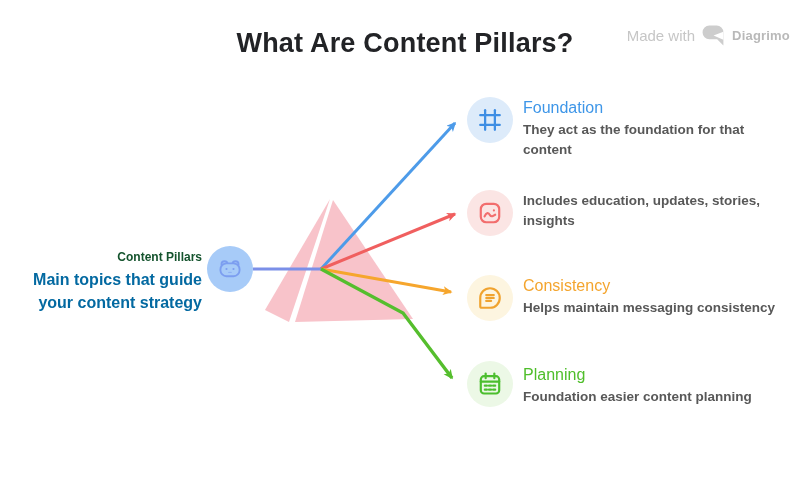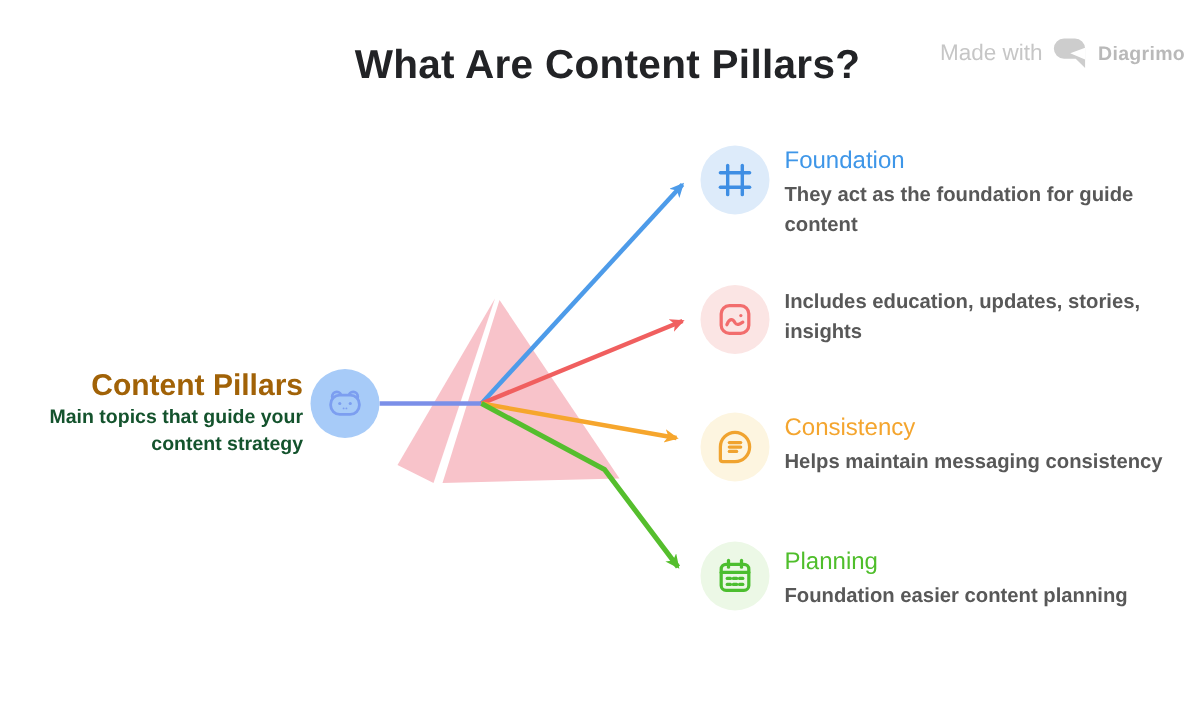--- a/index.html
+++ b/index.html
@@ -183,7 +183,7 @@
   </div>
   <div class="branch-text branch-text-foundation">
     <div class="branch-title t-foundation">Foundation</div>
-    <div class="branch-desc">They act as the foundation for guide content</div>
+    <div class="branch-desc">They act as the foundation for that content</div>
   </div>
 
   <div class="icon-circle branch-circle-examples">

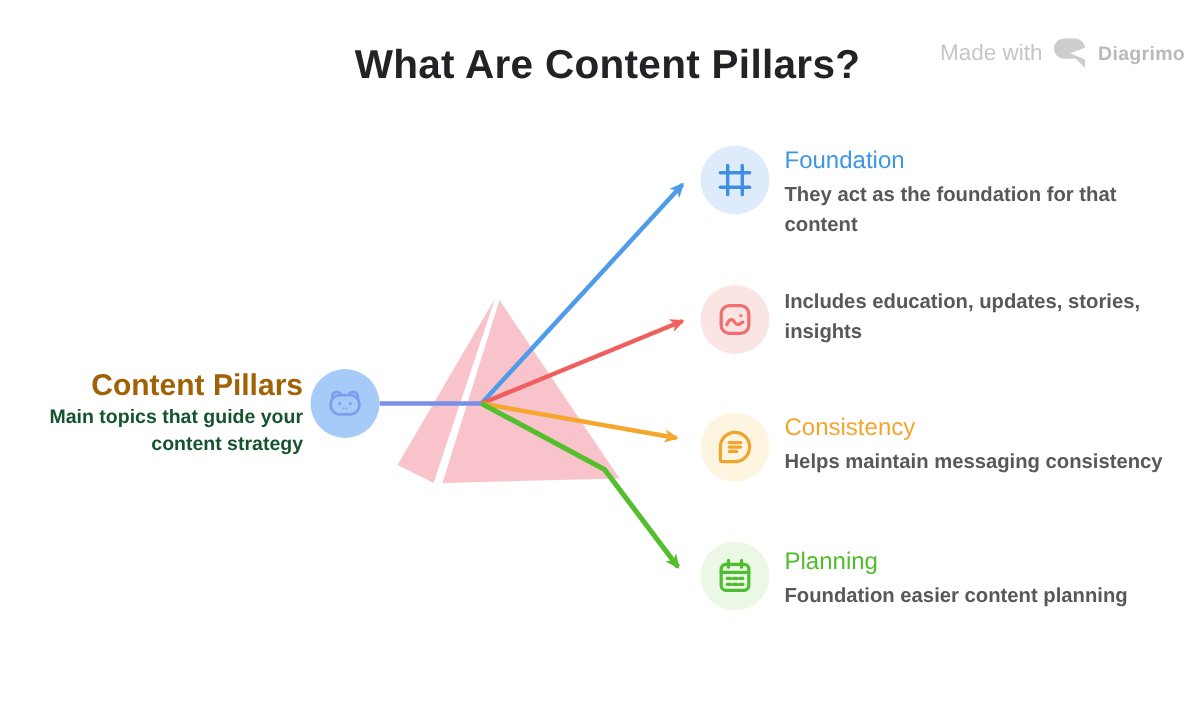--- a/index.html
+++ b/index.html
@@ -55,9 +55,9 @@
     text-align: right;
   }
   .center-node-title {
-    font-size: 20px;
-    font-weight: 700;
-    color: #a16207;
+    font-size: 12px;
+    font-weight: 700;
+    color: #14532d;
     line-height: 20px;
     margin-bottom: 2px;
   }

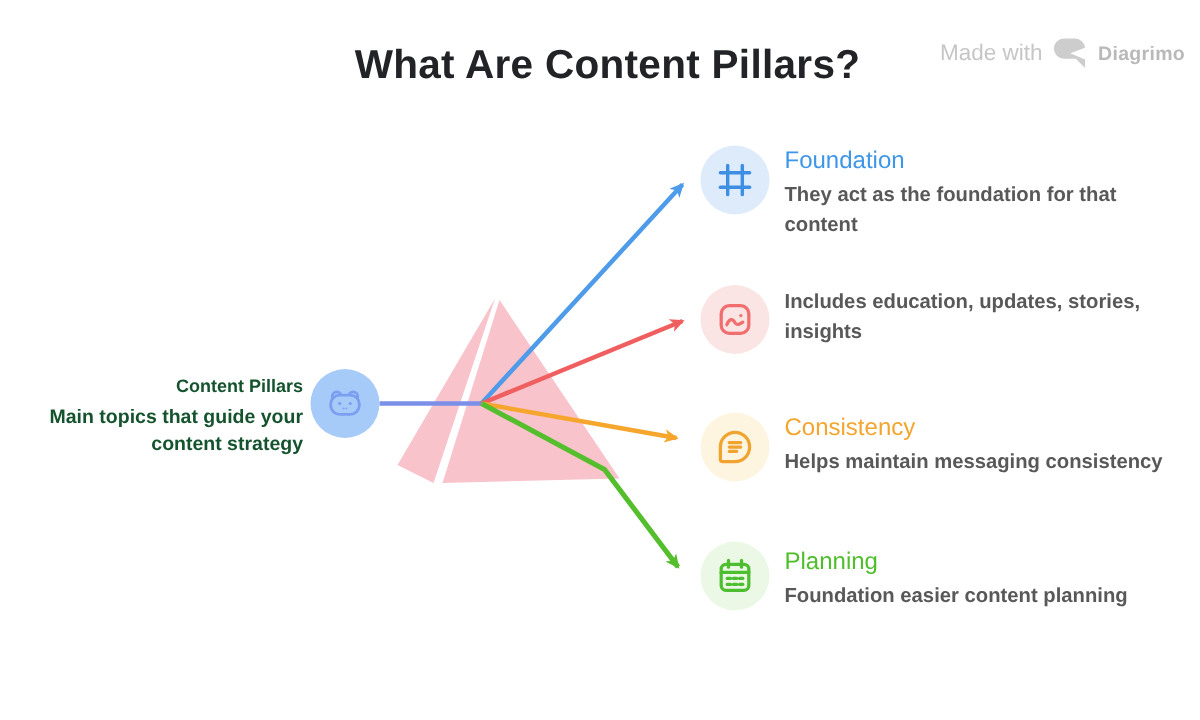--- a/index.html
+++ b/index.html
@@ -62,9 +62,9 @@
     margin-bottom: 2px;
   }
   .center-node-desc {
-    font-size: 13px;
-    font-weight: 700;
-    color: #14532d;
+    font-size: 16px;
+    font-weight: 700;
+    color: #0369a1;
     line-height: 1.42;
   }
   .icon-circle {

